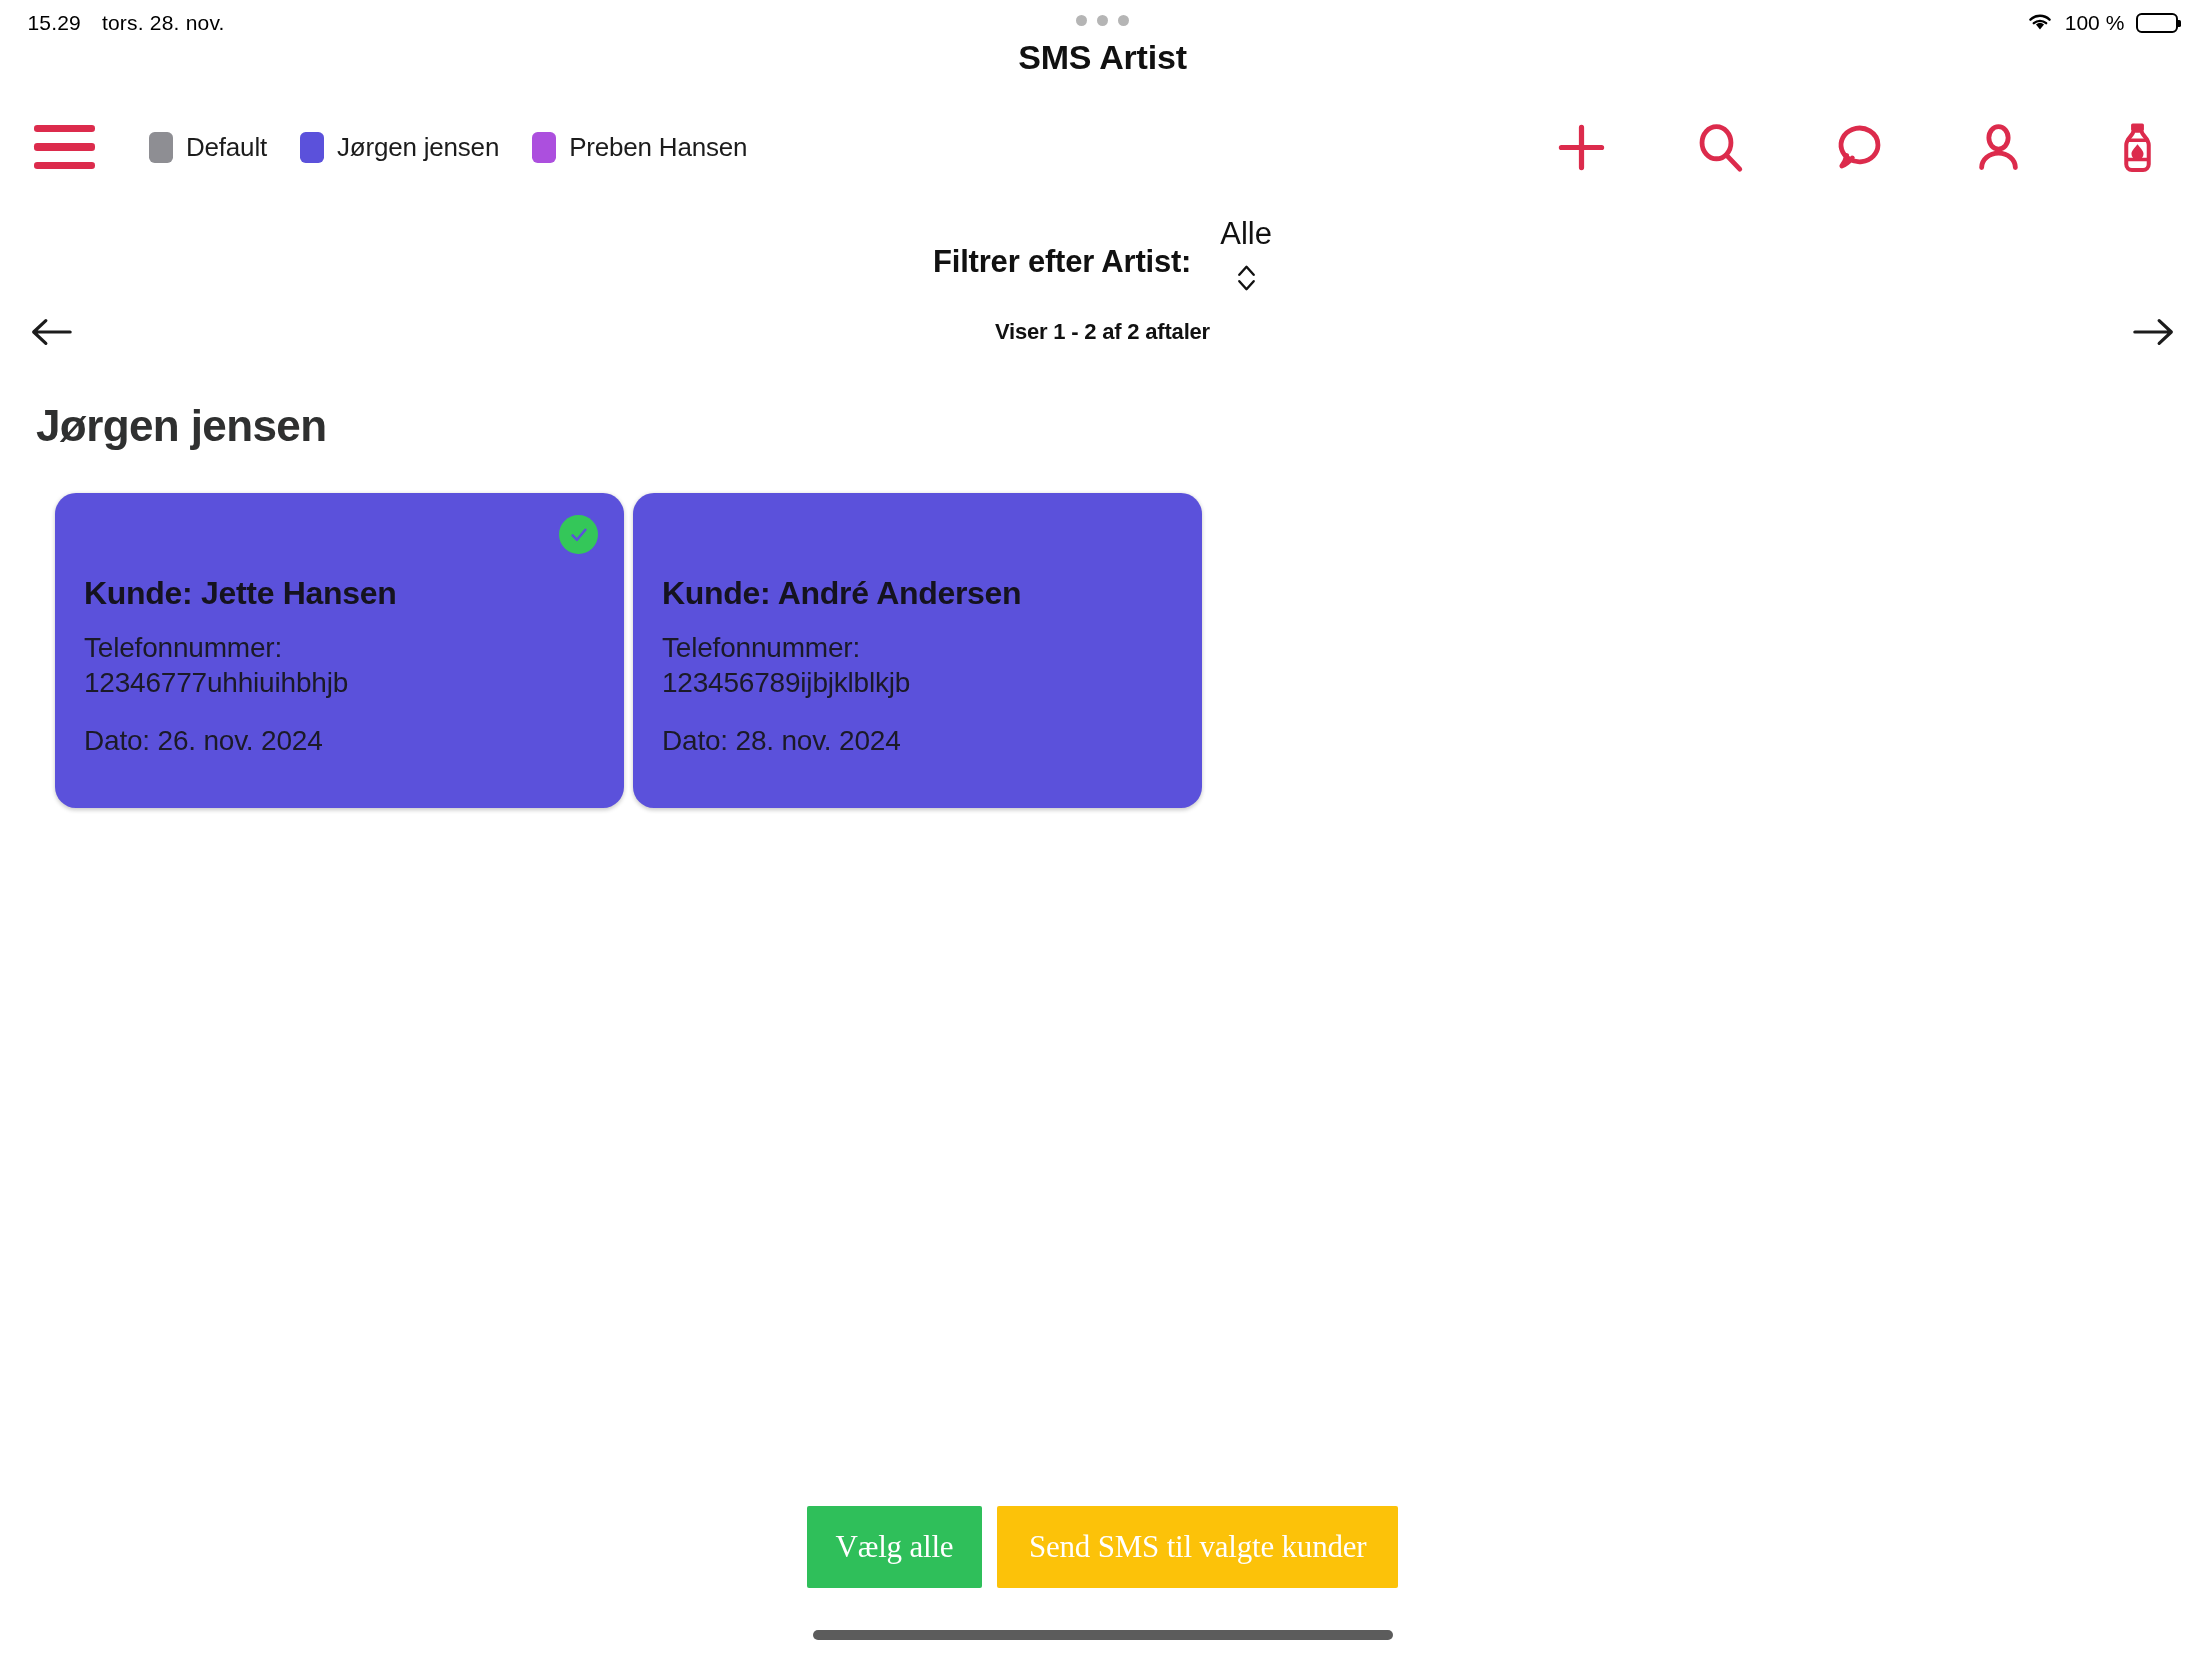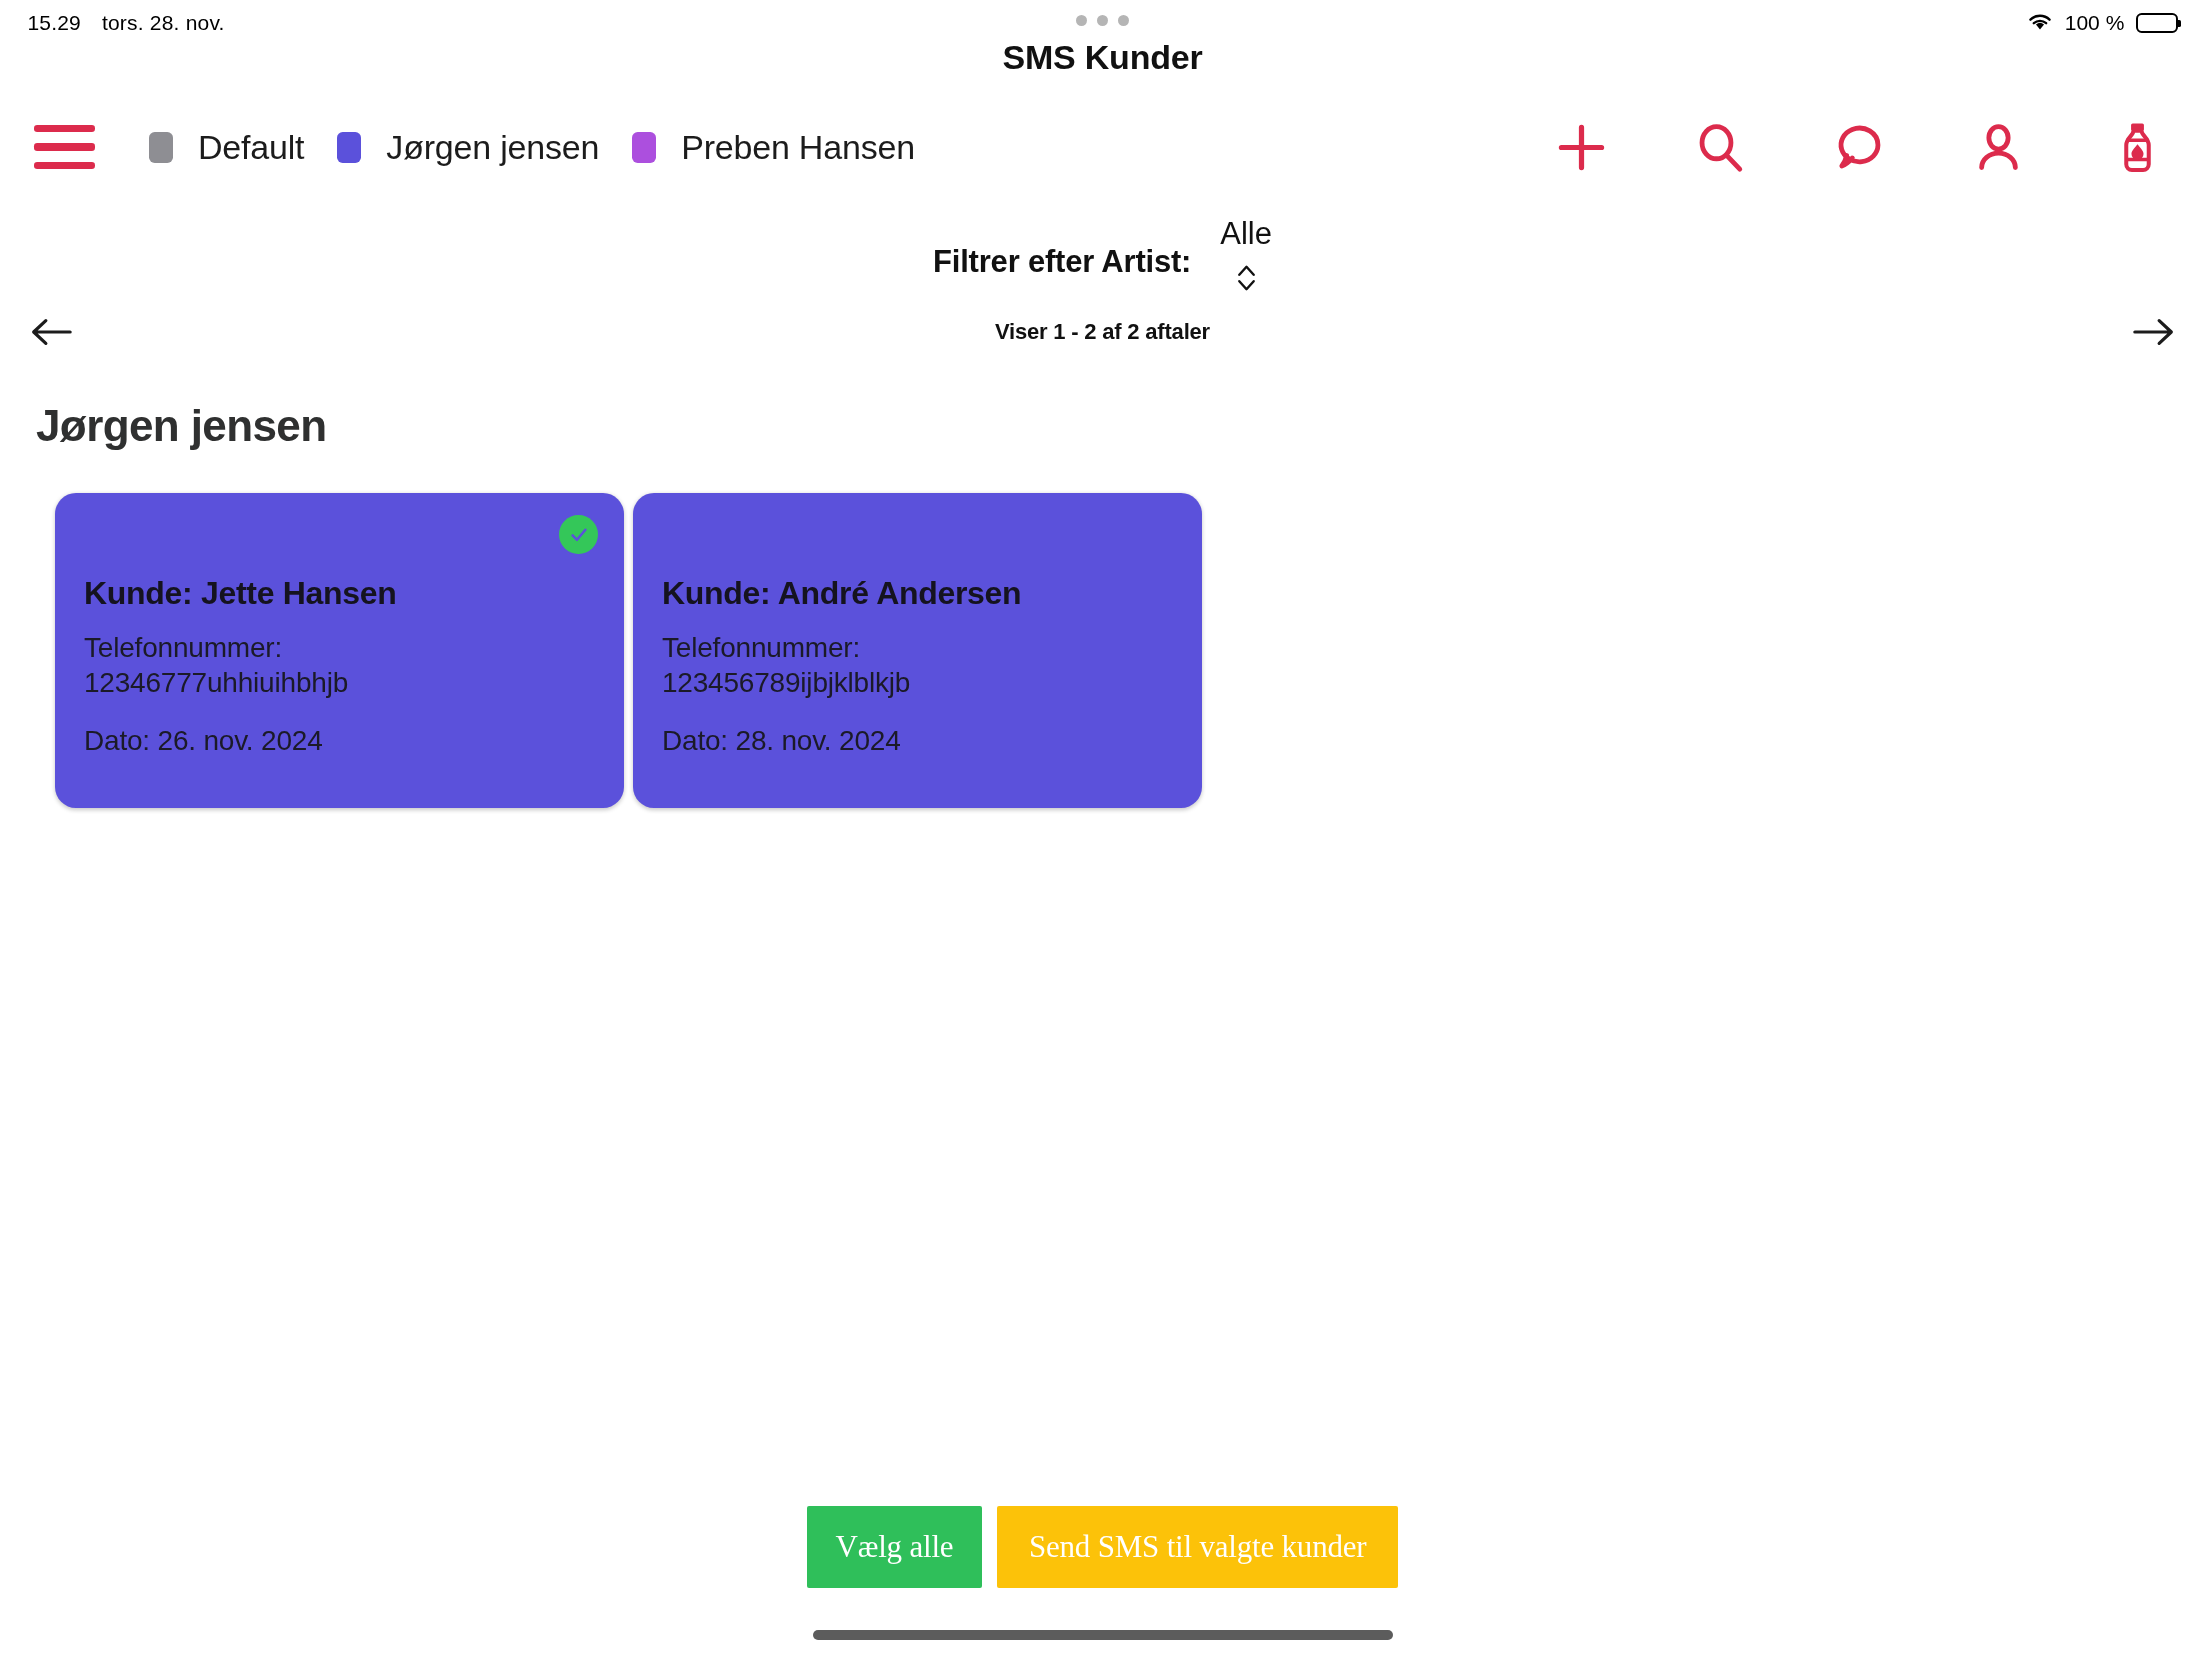--- a/index.html
+++ b/index.html
@@ -340,7 +340,7 @@
   <span></span>
   <span></span>
 </div>
-<div class="app-title">SMS Kunder</div>
+<div class="app-title">SMS Artist</div>
 
 <div class="toolbar">
 

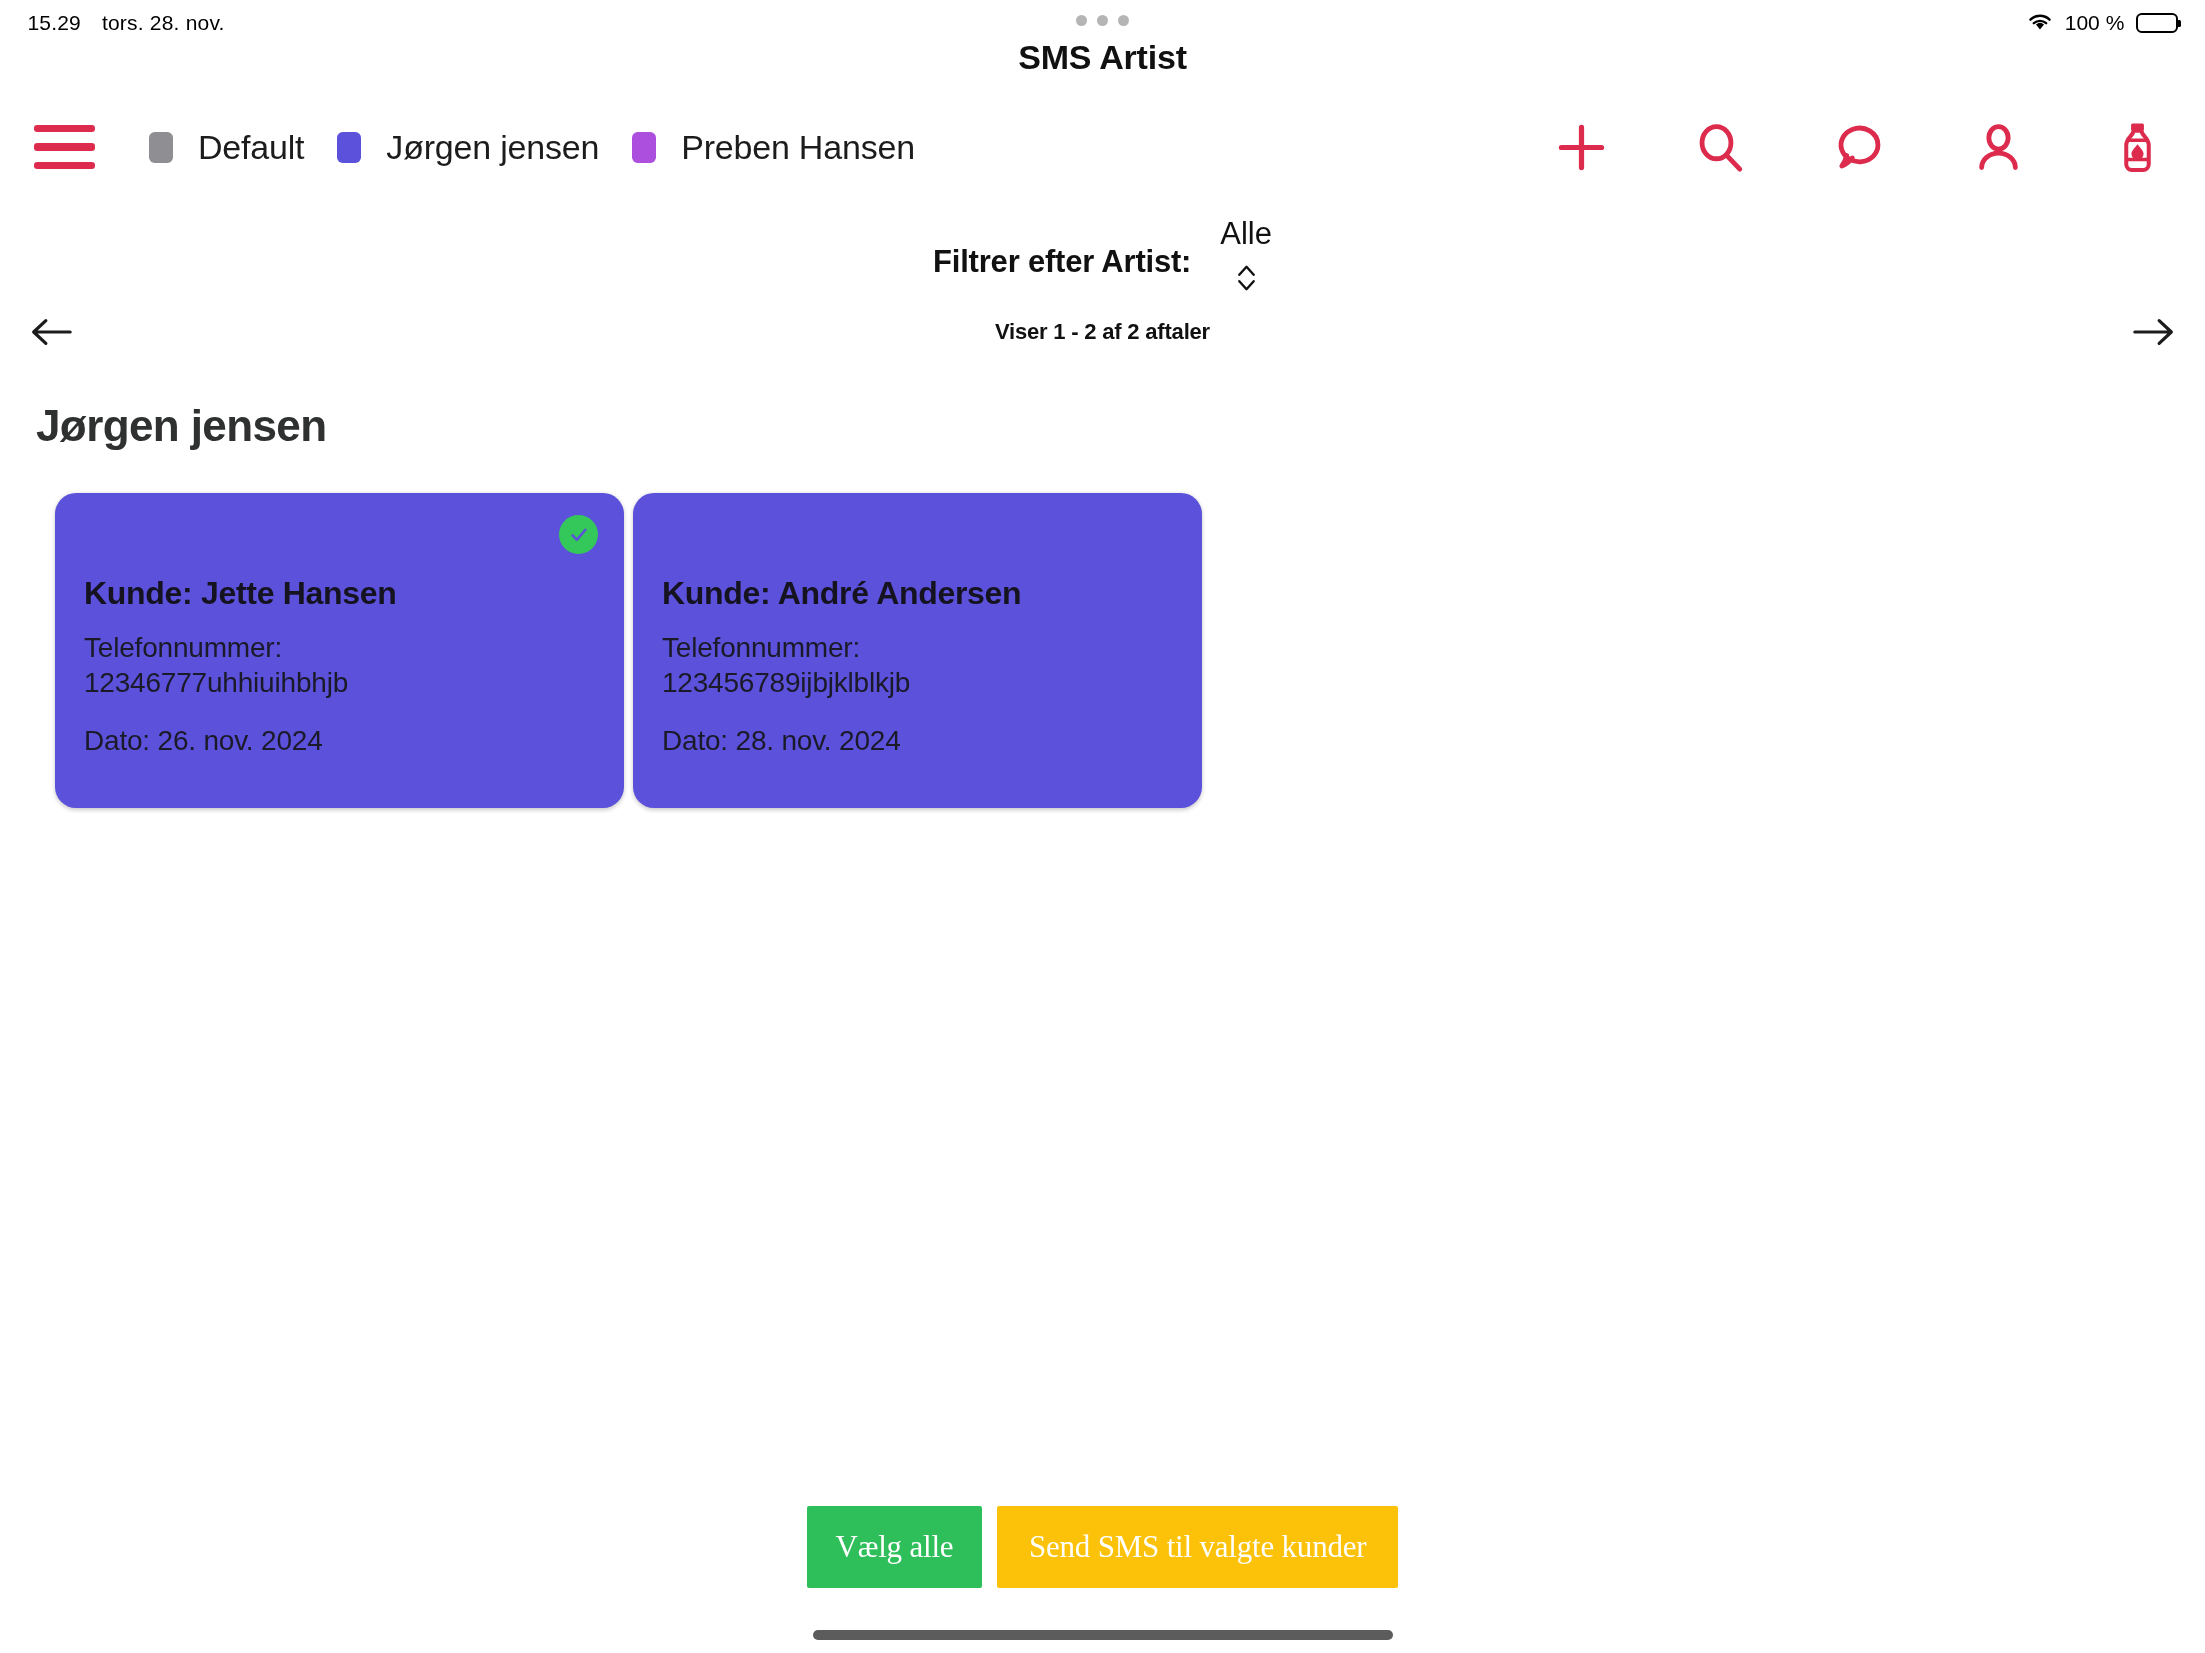--- a/index.html
+++ b/index.html
@@ -128,9 +128,9 @@
   .legend-item {
     display: flex;
     align-items: center;
-    gap: 25px;
+    gap: 13px;
     margin-right: 33px;
-    font-size: 34px;
+    font-size: 26px;
     color: #1c1c1c;
     letter-spacing: -0.2px;
   }

